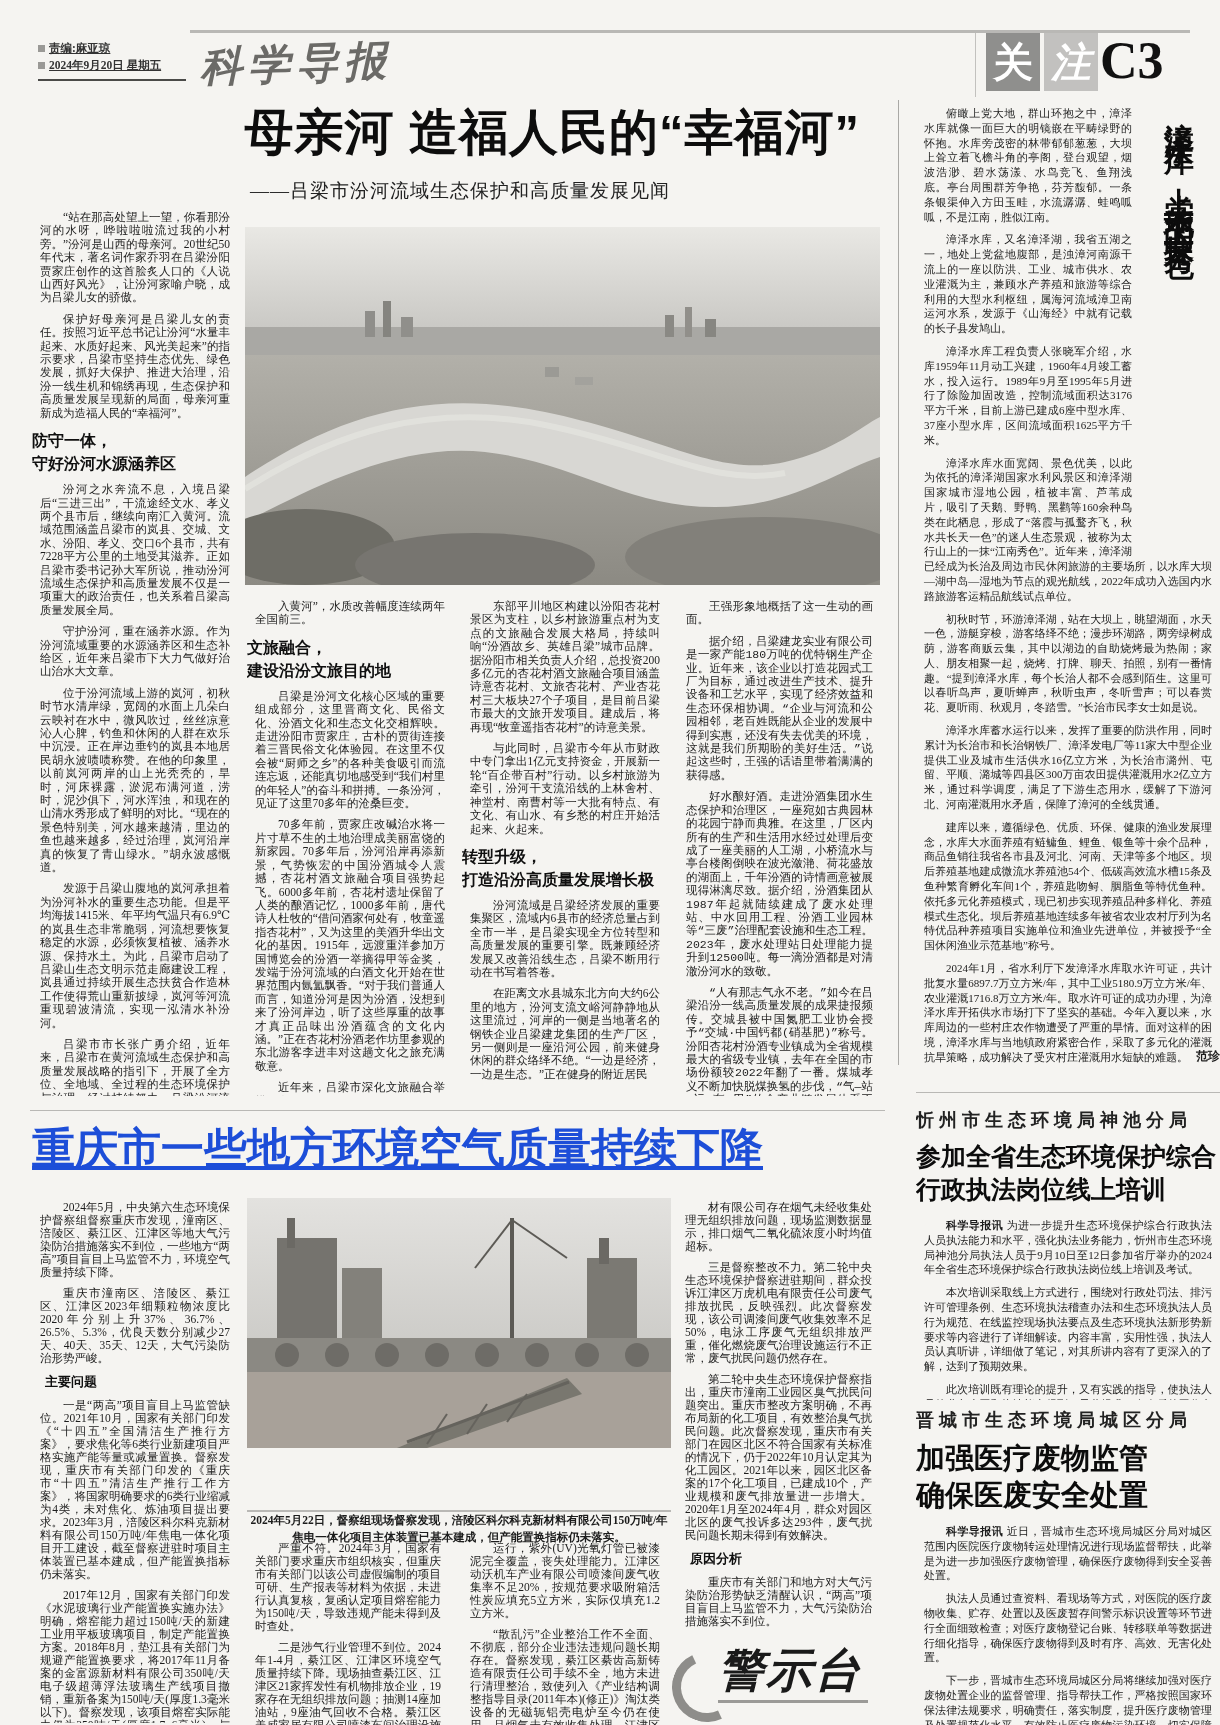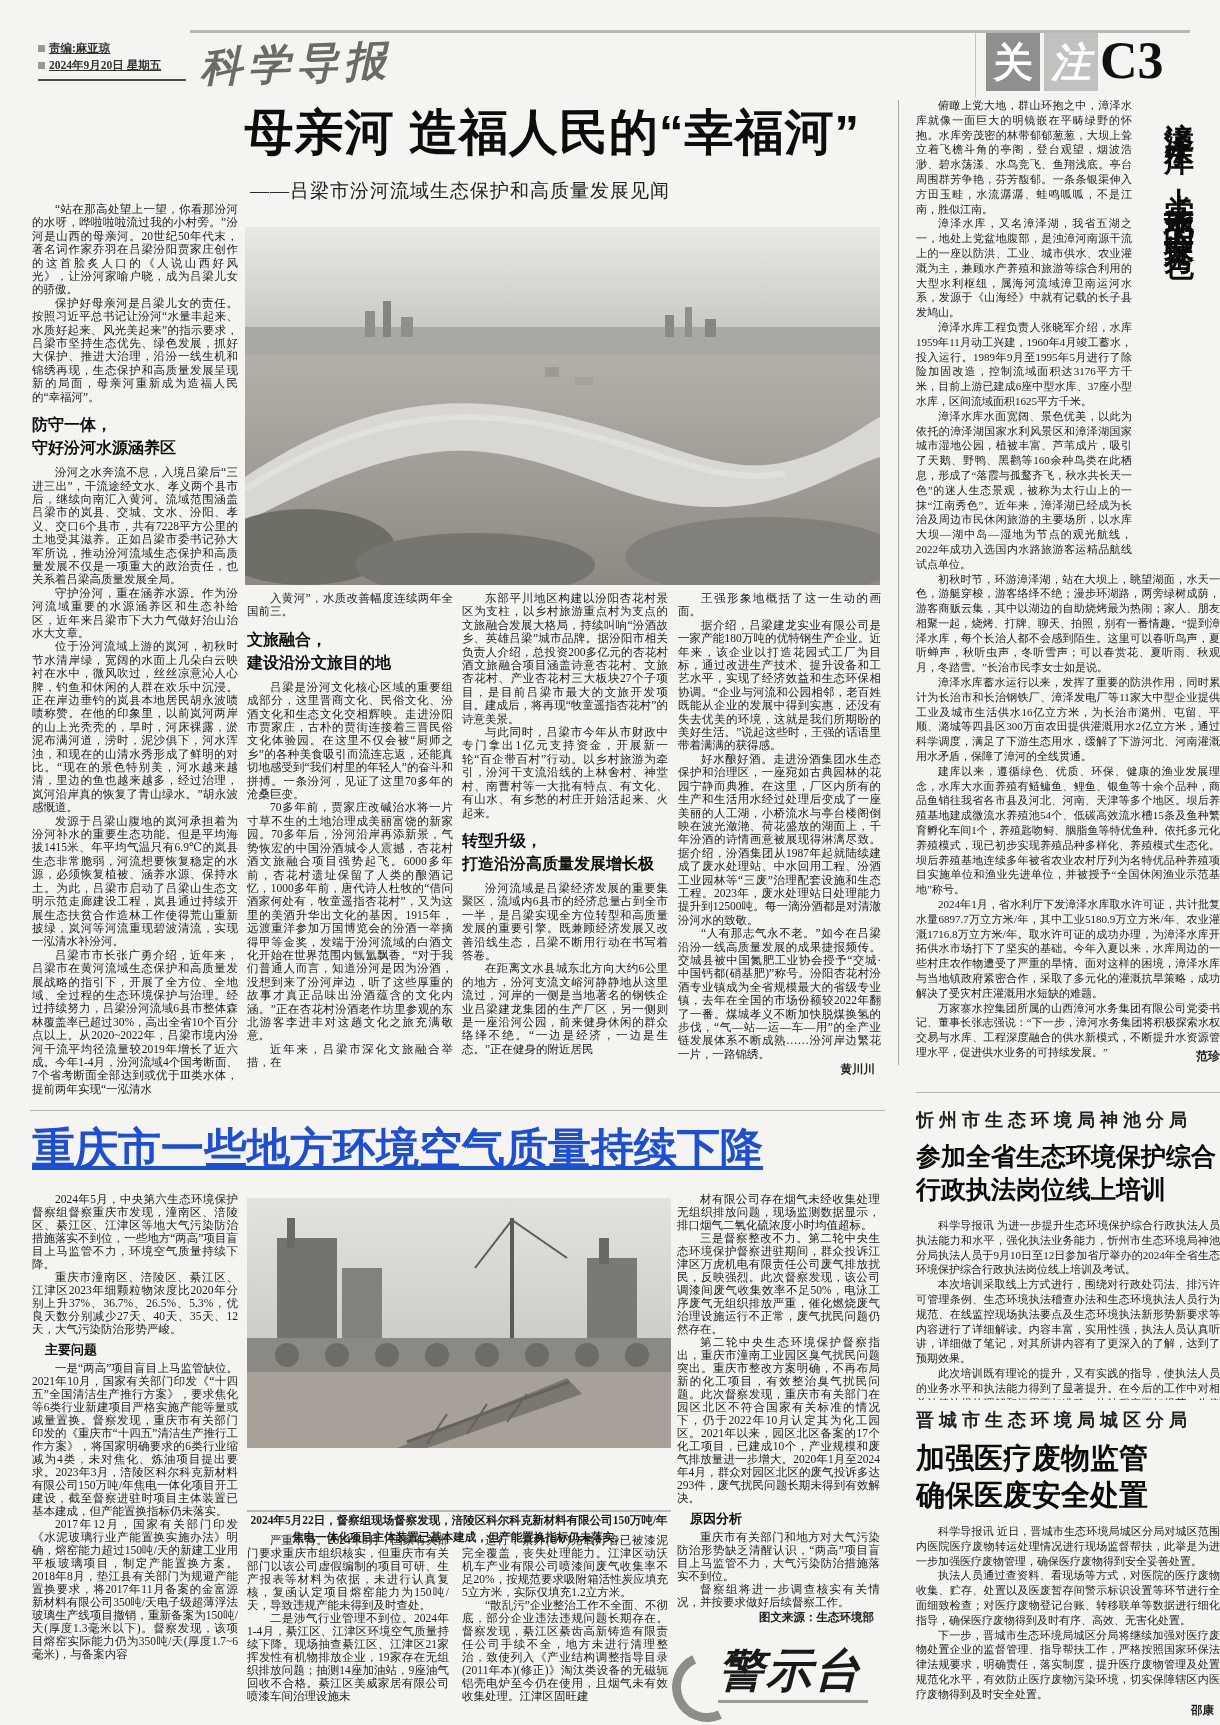--- a/index.html
+++ b/index.html
@@ -35,7 +35,7 @@
     font-size:19px;color:#222;letter-spacing:1px;}
 
   .col{position:absolute;overflow:hidden;}
-  .para{margin:0;text-indent:2em;text-align:justify;}
+  .para{margin:8px;text-indent:2em;text-align:justify;}
   .body-main .para{font-size:11.5px;line-height:13.4px;}
   .body-cq .para{font-size:11.5px;line-height:13.0px;}
   .body-right .para{font-size:11px;line-height:14.8px;}

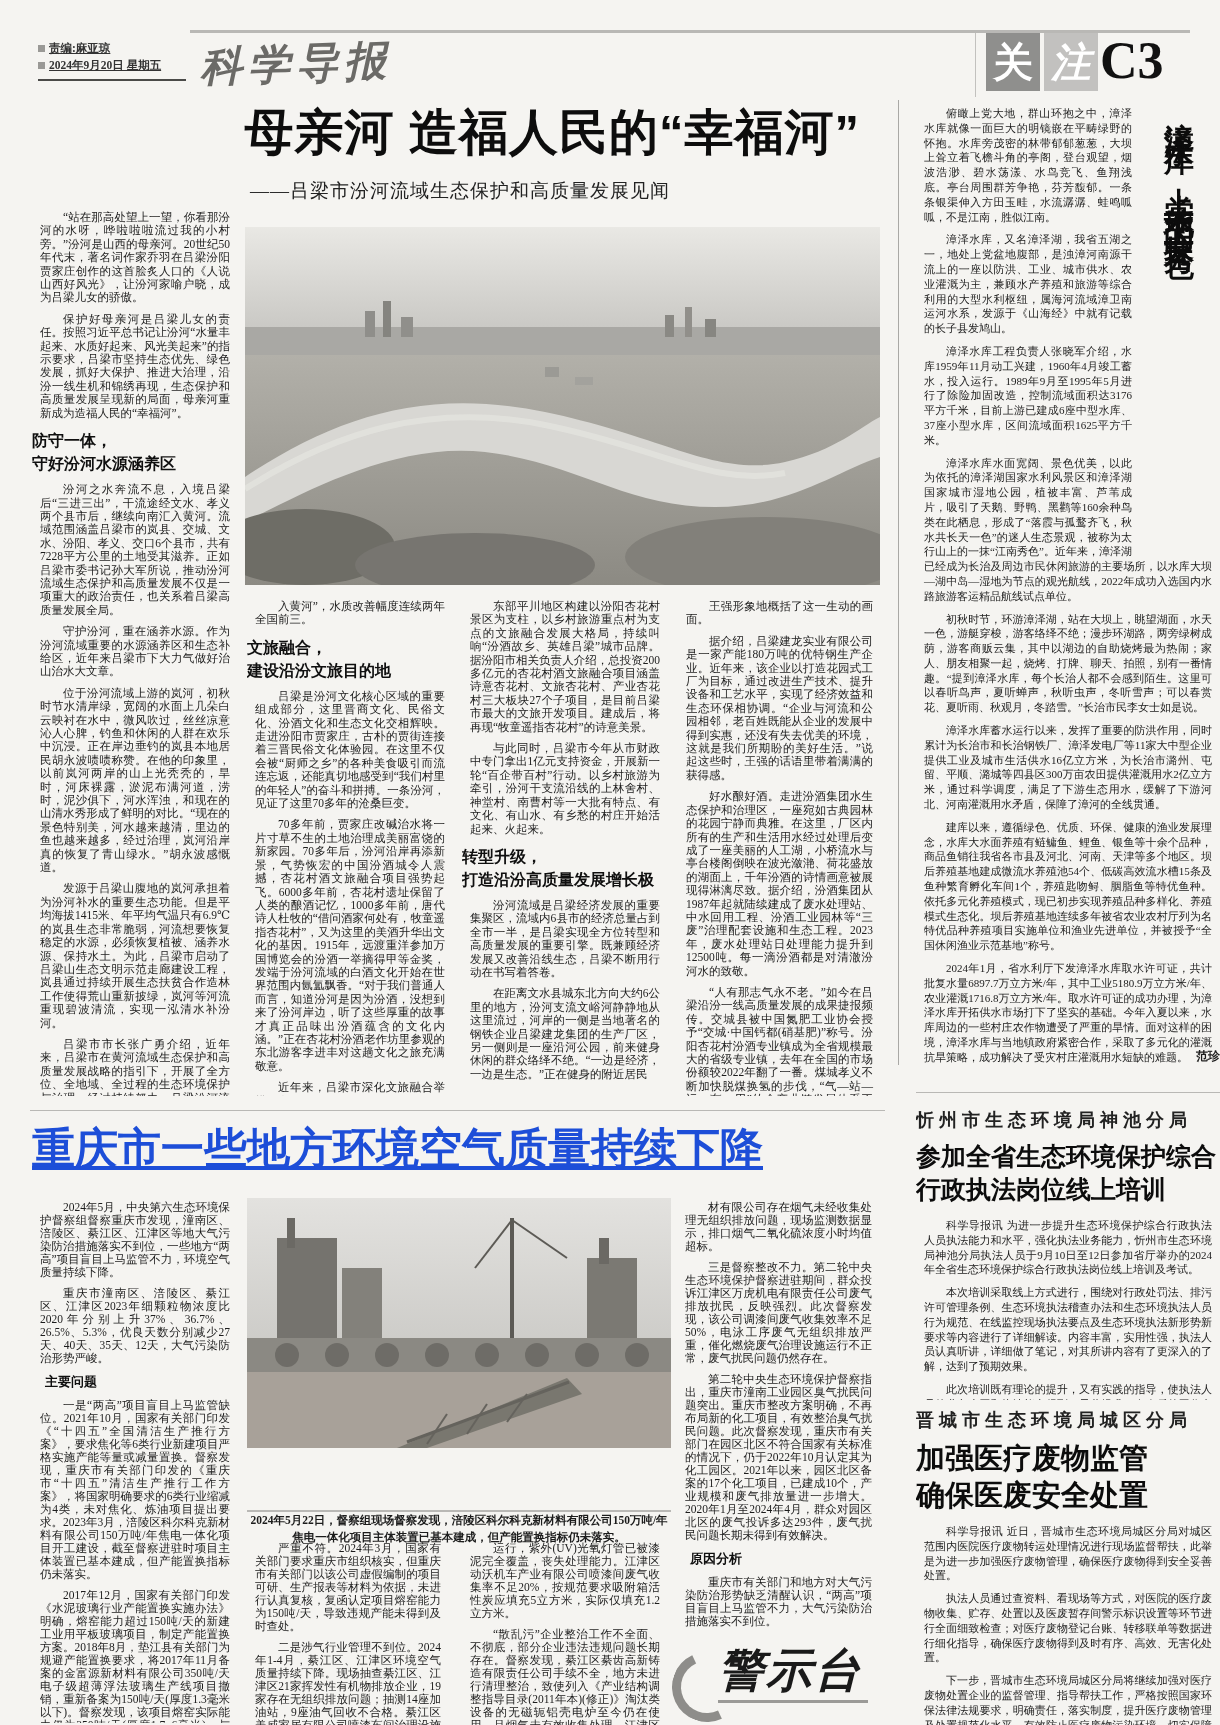--- a/index.html
+++ b/index.html
@@ -163,7 +163,7 @@
     <p class="para">汾河流域是吕梁经济发展的重要集聚区，流域内6县市的经济总量占到全市一半，是吕梁实现全方位转型和高质量发展的重要引擎。既兼顾经济发展又改善沿线生态，吕梁不断用行动在书写着答卷。</p>
     <p class="para">在距离文水县城东北方向大约6公里的地方，汾河支流文峪河静静地从这里流过，河岸的一侧是当地著名的钢铁企业吕梁建龙集团的生产厂区，另一侧则是一座沿河公园，前来健身休闲的群众络绎不绝。“一边是经济，一边是生态。”正在健身的附近居民</p>
   </div>
-<div class="col body-main" style="left:678px;top:592px;width:203px;height:504px;">
+<div class="col body-main" style="left:678px;top:592px;width:203px;height:504px;font-family:Liberation Mono, monospace;">
     <p class="para">王强形象地概括了这一生动的画面。</p>
     <p class="para">据介绍，吕梁建龙实业有限公司是一家产能180万吨的优特钢生产企业。近年来，该企业以打造花园式工厂为目标，通过改进生产技术、提升设备和工艺水平，实现了经济效益和生态环保相协调。“企业与河流和公园相邻，老百姓既能从企业的发展中得到实惠，还没有失去优美的环境，这就是我们所期盼的美好生活。”说起这些时，王强的话语里带着满满的获得感。</p>
     <p class="para">好水酿好酒。走进汾酒集团水生态保护和治理区，一座宛如古典园林的花园宁静而典雅。在这里，厂区内所有的生产和生活用水经过处理后变成了一座美丽的人工湖，小桥流水与亭台楼阁倒映在波光潋滟、荷花盛放的湖面上，千年汾酒的诗情画意被展现得淋漓尽致。据介绍，汾酒集团从1987年起就陆续建成了废水处理站、中水回用工程、汾酒工业园林等“三废”治理配套设施和生态工程。2023年，废水处理站日处理能力提升到12500吨。每一滴汾酒都是对清澈汾河水的致敬。</p>

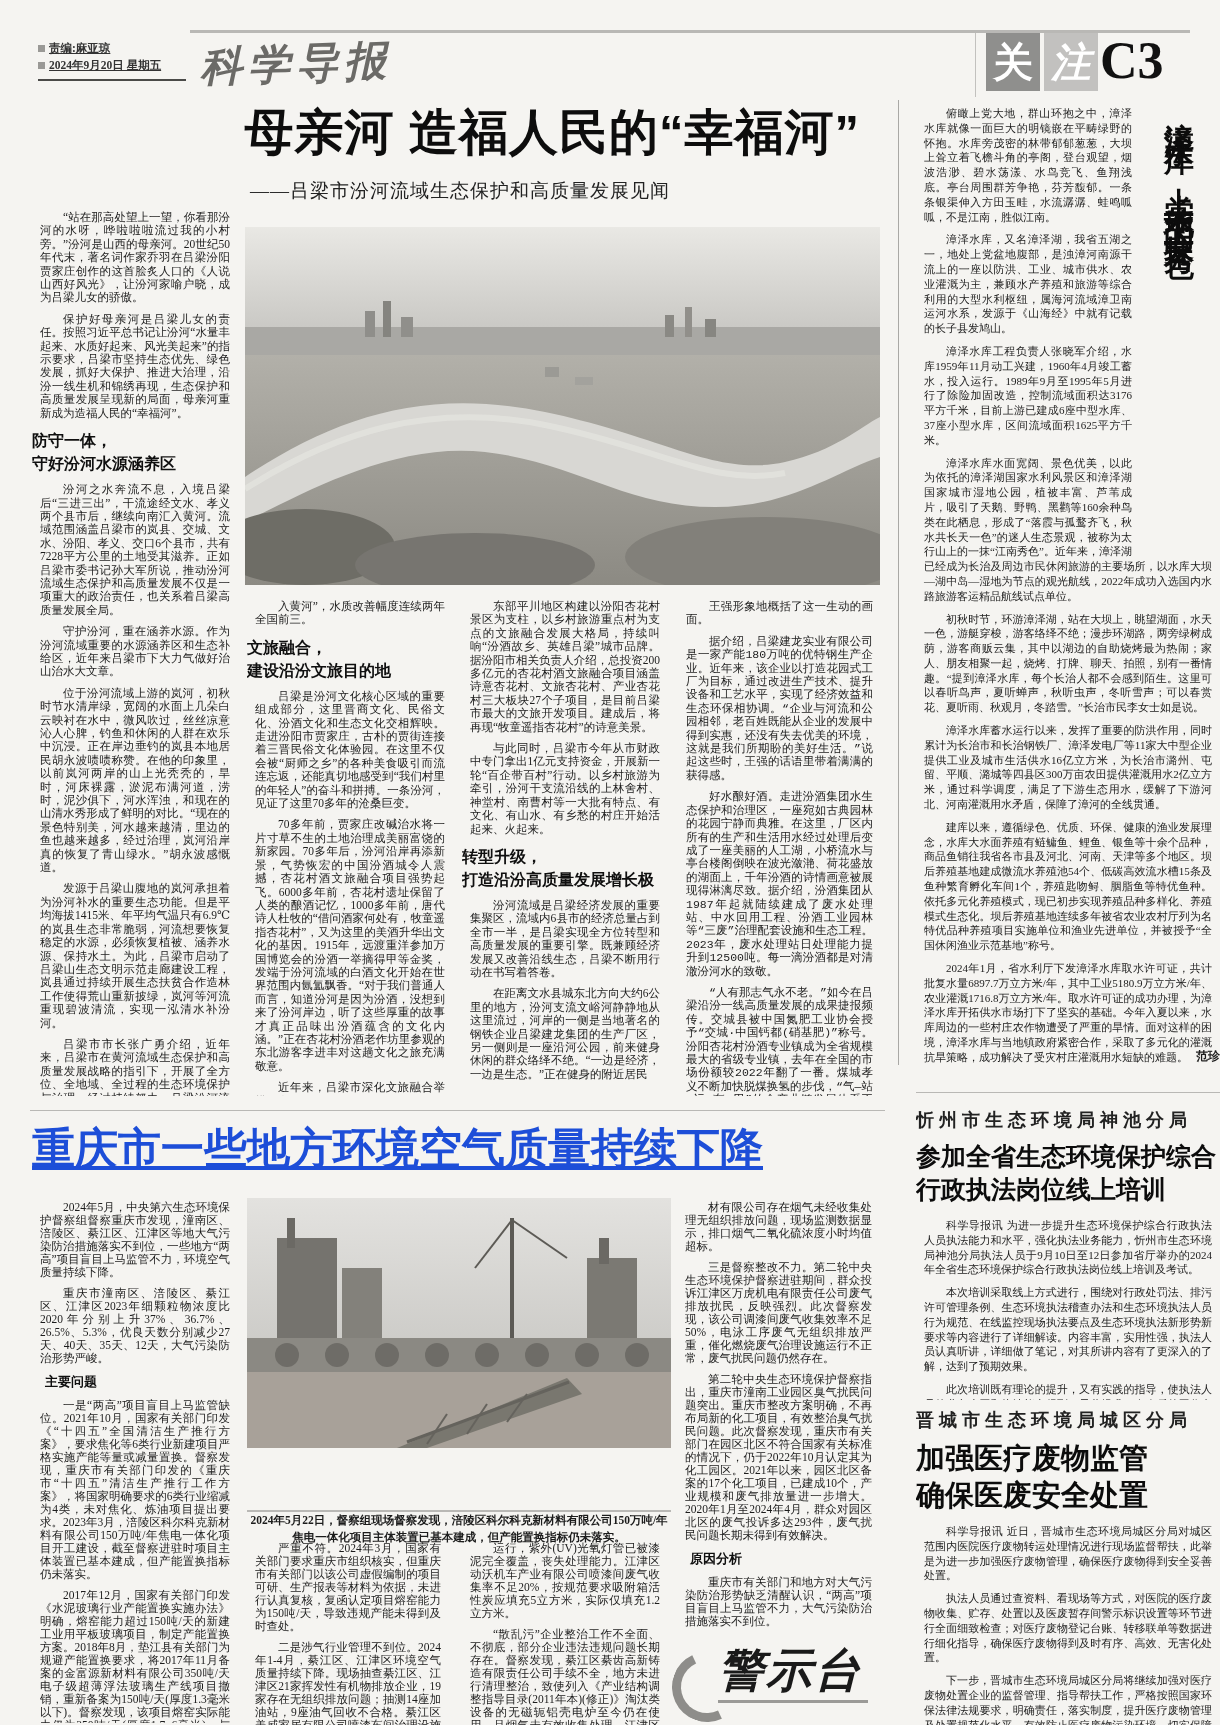--- a/index.html
+++ b/index.html
@@ -43,7 +43,7 @@
     font-size:16px;line-height:23px;margin:9px 0 7px 0;white-space:pre-line;color:#0f0f0f;}
   .body-cq .col-subhead{font-size:13px;line-height:18px;margin:5px 0 3px 0;text-indent:1em;}
   .byline{text-align:right;font-weight:bold;font-size:11.5px;padding-right:6px;line-height:16px;}
-  .lead-tag{font-family:"Liberation Sans",sans-serif;font-weight:normal;}
+  .lead-tag{font-family:"Liberation Sans",sans-serif;font-weight:bold;}
 
   
   .photo{position:absolute;overflow:hidden;background:#cfcecb;}

